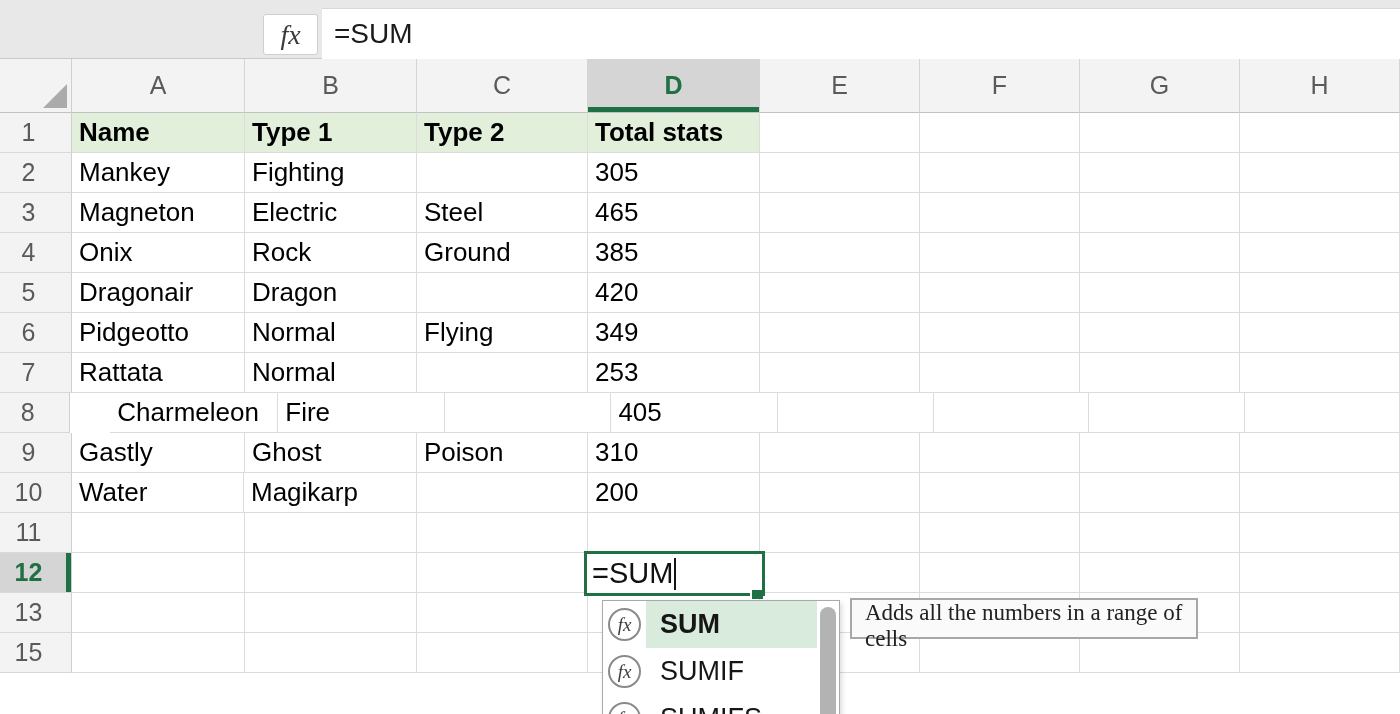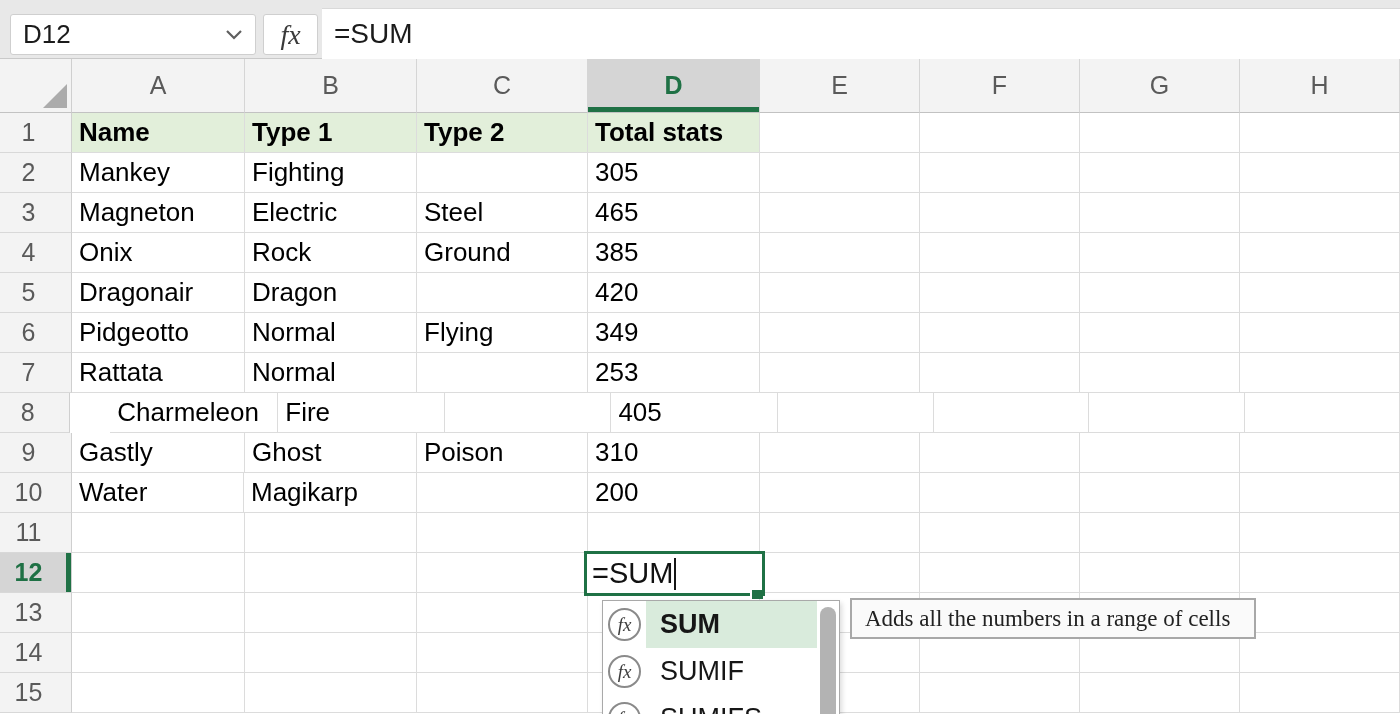--- a/index.html
+++ b/index.html
@@ -123,13 +123,6 @@
 <body>
 
 <div class="topbar">
-  <div class="namebox">
-    <span>D12</span>
-    <span class="spacer"></span>
-    <svg width="18" height="11" viewBox="0 0 18 11">
-      <polyline points="2,2 9,9 16,2" fill="none" stroke="#5f5f5f" stroke-width="2.2"></polyline>
-    </svg>
-  </div>
   <div class="fxbtn">
     <span>fx</span>
   </div>

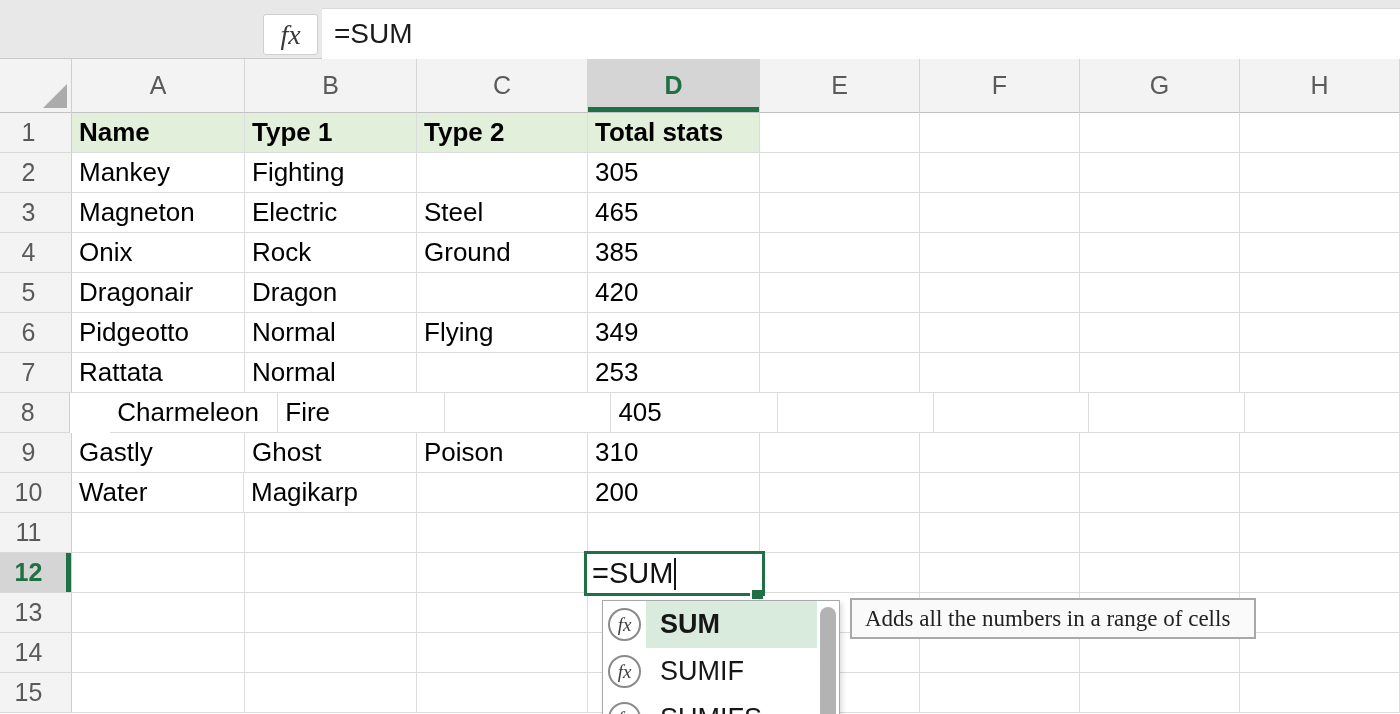--- a/index.html
+++ b/index.html
@@ -113,9 +113,9 @@
 
   
   .tooltip {
-    position:absolute; left:850px; top:598px; width:406px; height:41px;
+    position:absolute; left:850px; top:598px; width:348px; height:41px;
     background:#fafafa; border:2px solid #a8a8a8; z-index:6;
-    display:flex; align-items:center; padding-left:13px;
+    display:flex; padding-left:13px;
     font-family:"Liberation Serif", serif; font-size:23px; color:#222;
   }
 </style>

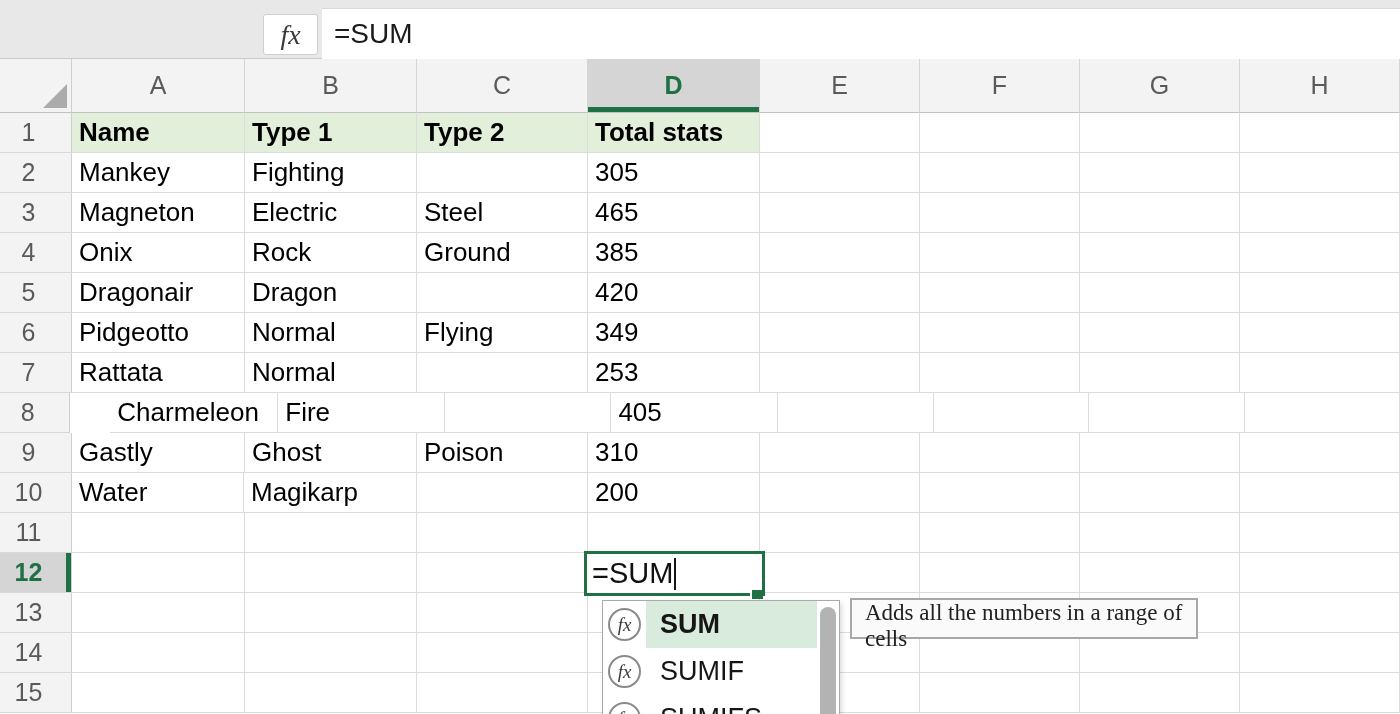--- a/index.html
+++ b/index.html
@@ -289,17 +289,6 @@
       <div class="cell" style="width: 160px;"></div>
     </div>
     <div class="row">
-      <div class="rh">14</div>
-      <div class="cell" style="width: 173px;"></div>
-      <div class="cell" style="width: 172px;"></div>
-      <div class="cell" style="width: 171px;"></div>
-      <div class="cell" style="width: 172px;"></div>
-      <div class="cell" style="width: 160px;"></div>
-      <div class="cell" style="width: 160px;"></div>
-      <div class="cell" style="width: 160px;"></div>
-      <div class="cell" style="width: 160px;"></div>
-    </div>
-    <div class="row">
       <div class="rh">15</div>
       <div class="cell" style="width: 173px;"></div>
       <div class="cell" style="width: 172px;"></div>

